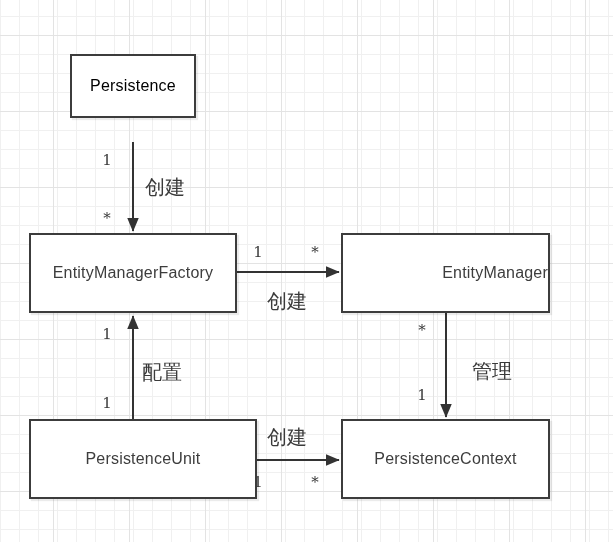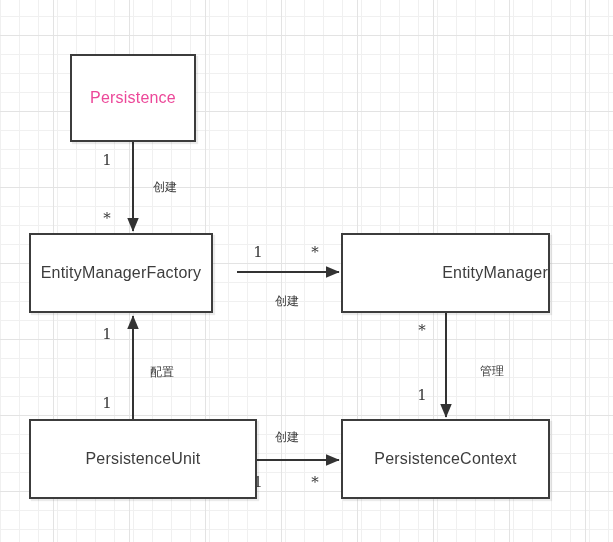--- a/index.html
+++ b/index.html
@@ -80,7 +80,7 @@
       </g>
   </svg>
   <div>
-      <div class="node" style="left: 70px; top: 54px; width: 126px; height: 88px; border-color: rgb(60, 60, 60); color: #ec4899;">
+      <div class="node" style="left: 70px; top: 54px; width: 126px; height: 64px; border-color: rgb(60, 60, 60); color: #000000;">
         <span>Persistence</span>
       </div>
       <div class="node" style="left: 29px; top: 233px; width: 184px; height: 80px; border-color: rgb(60, 60, 60); color: rgb(61, 61, 61);">

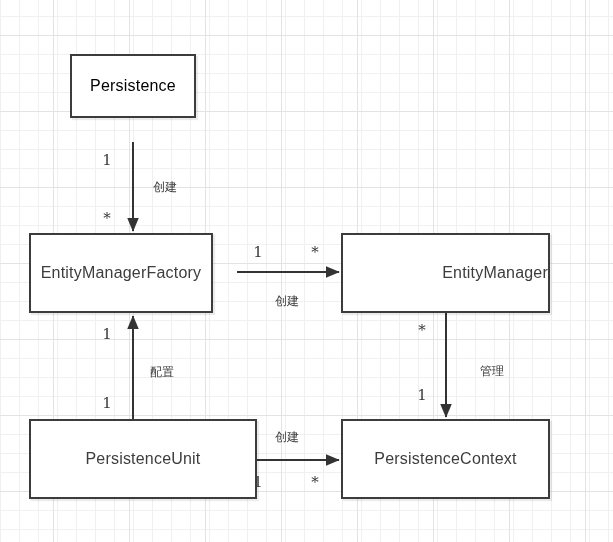--- a/index.html
+++ b/index.html
@@ -50,7 +50,7 @@
   .edge-label {
     position: absolute;
     transform: translate(-50%, -50%);
-    font-size: 12px;
+    font-size: 20px;
     color: #3a3a3a;
     white-space: nowrap;
     line-height: 1;

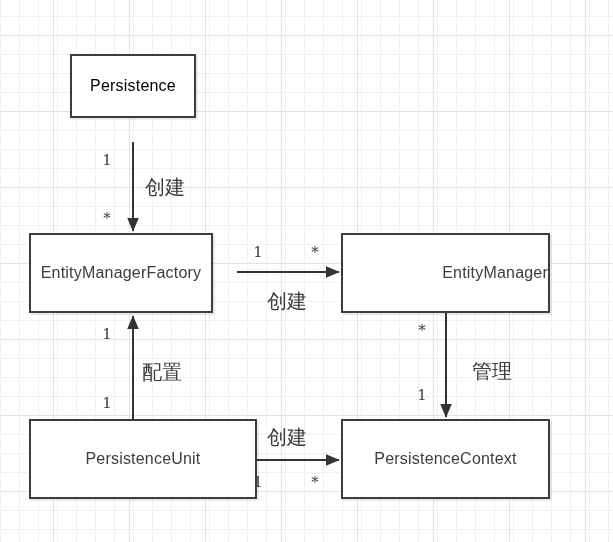--- a/index.html
+++ b/index.html
@@ -83,7 +83,7 @@
       <div class="node" style="left: 70px; top: 54px; width: 126px; height: 64px; border-color: rgb(60, 60, 60); color: #000000;">
         <span>Persistence</span>
       </div>
-      <div class="node" style="left: 29px; top: 233px; width: 184px; height: 80px; border-color: rgb(60, 60, 60); color: rgb(61, 61, 61);">
+      <div class="node" style="left: 29px; top: 233px; width: 208px; height: 80px; border-color: rgb(60, 60, 60); color: rgb(61, 61, 61);">
         <span>EntityManagerFactory</span>
       </div>
       <div class="node" style="left: 341px; top: 233px; width: 209px; height: 80px; border-color: rgb(60, 60, 60); color: rgb(61, 61, 61); justify-content: flex-end;">

